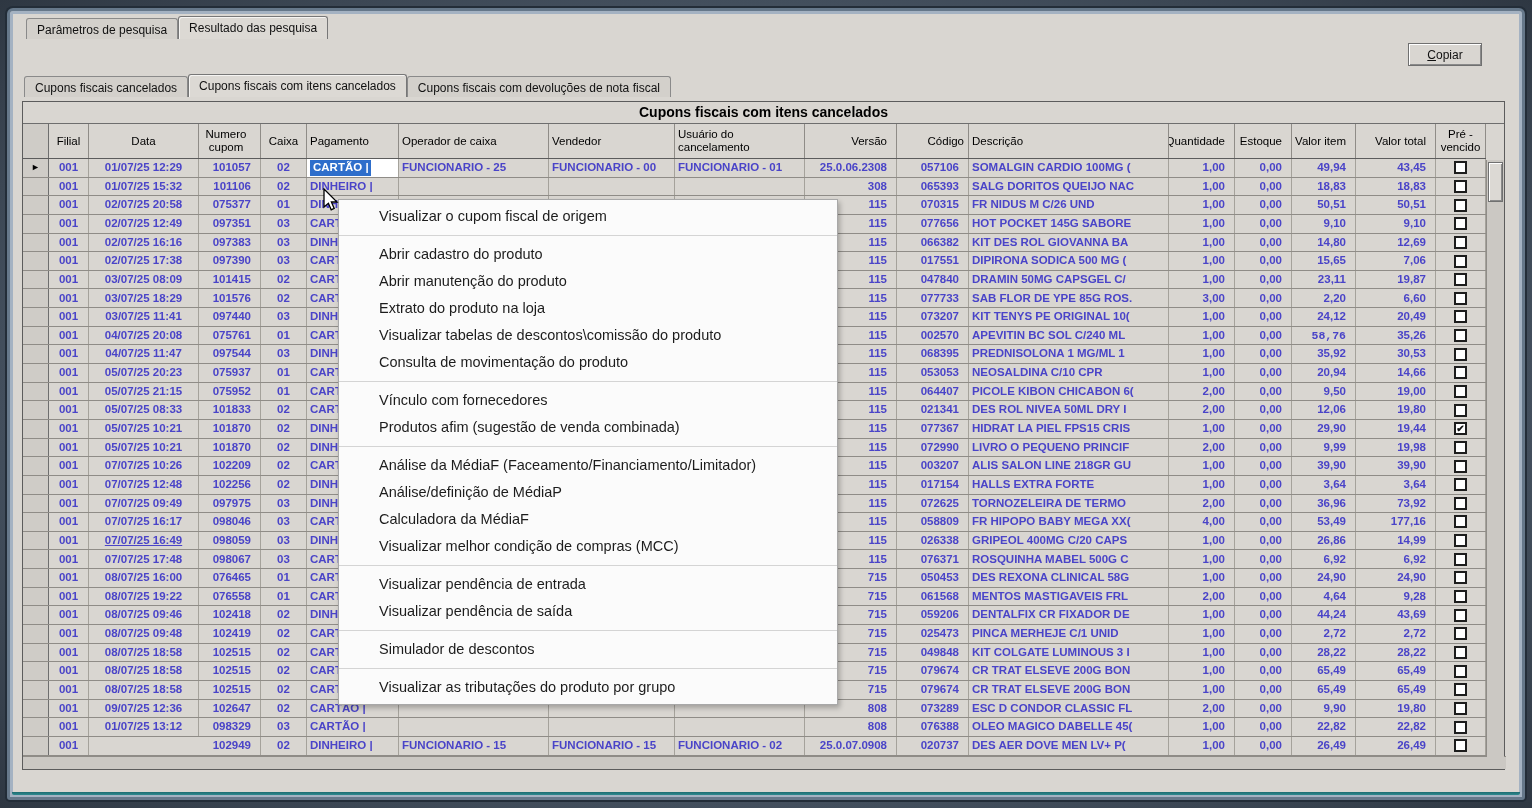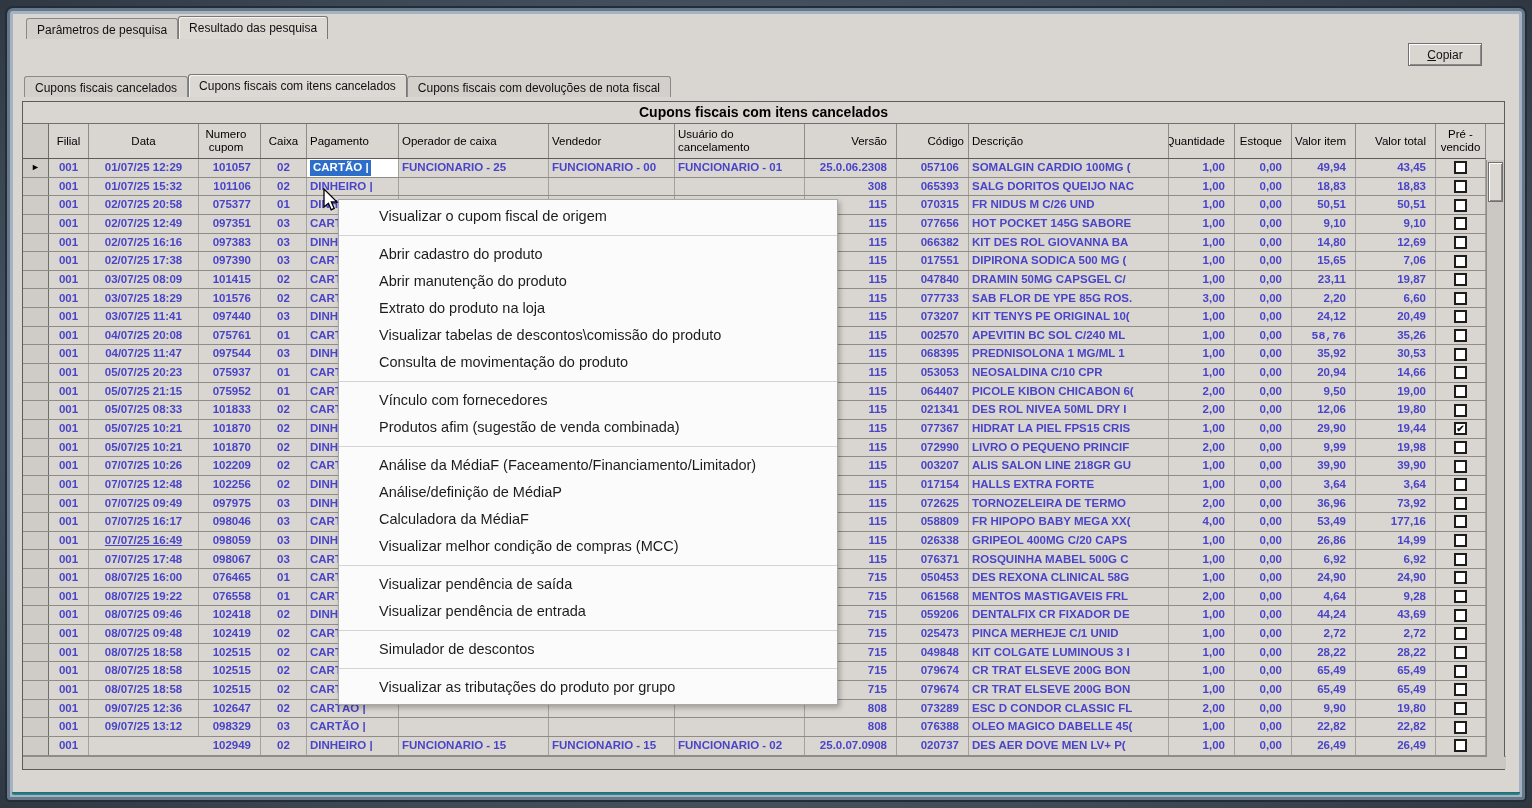--- a/index.html
+++ b/index.html
@@ -866,8 +866,8 @@
     <div class="menu-item">Calculadora da MédiaF</div>
     <div class="menu-item">Visualizar melhor condição de compras (MCC)</div>
     <div class="menu-sep"></div>
+    <div class="menu-item">Visualizar pendência de entrada</div>
     <div class="menu-item">Visualizar pendência de saída</div>
-    <div class="menu-item">Visualizar pendência de entrada</div>
     <div class="menu-sep"></div>
     <div class="menu-item">Simulador de descontos</div>
     <div class="menu-sep"></div>

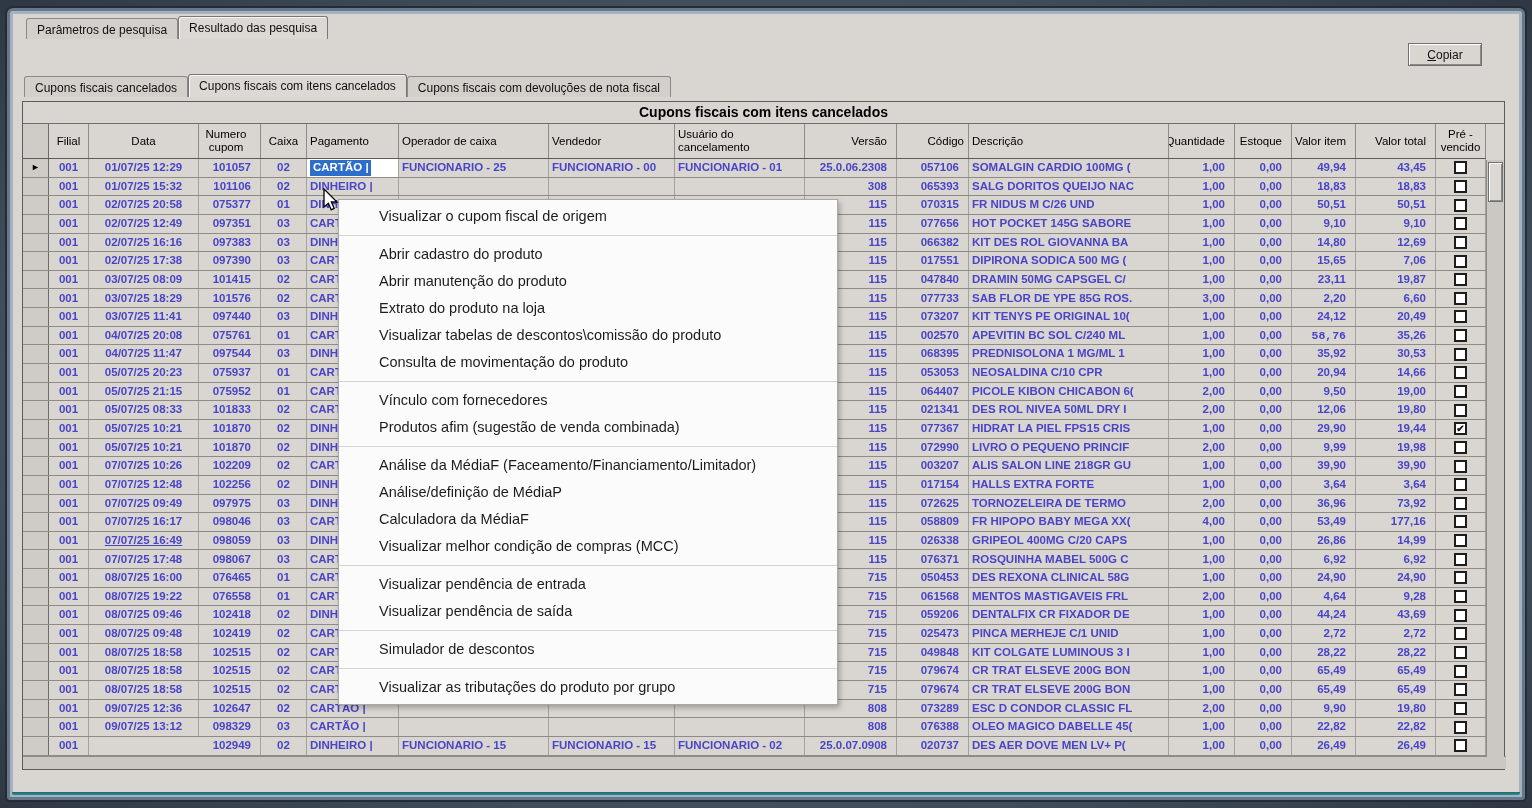--- a/index.html
+++ b/index.html
@@ -801,7 +801,7 @@
           <div class="grow">
             <div class="cell k-selector" style="width: 26px;"></div>
             <div class="cell k-filial" style="width: 40px;">001</div>
-            <div class="cell k-data" style="width: 110px;">09/07/25 13:12</div>
+            <div class="cell k-data" style="width: 110px;">01/07/25 13:12</div>
             <div class="cell k-numero" style="width: 62px;">098329</div>
             <div class="cell k-caixa" style="width: 46px;">03</div>
             <div class="cell k-pagamento" style="width: 92px;">CARTÃO |</div>

